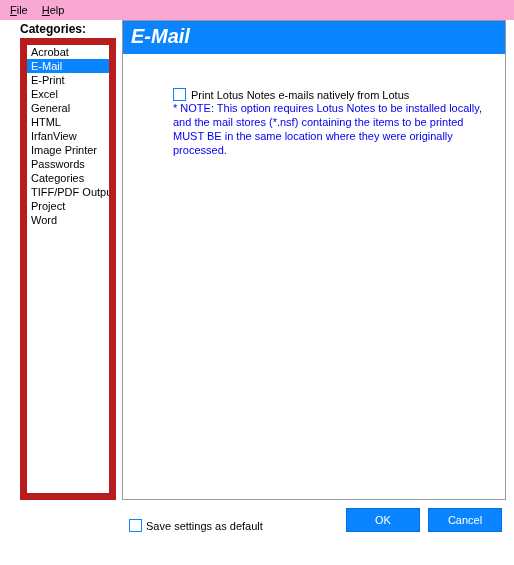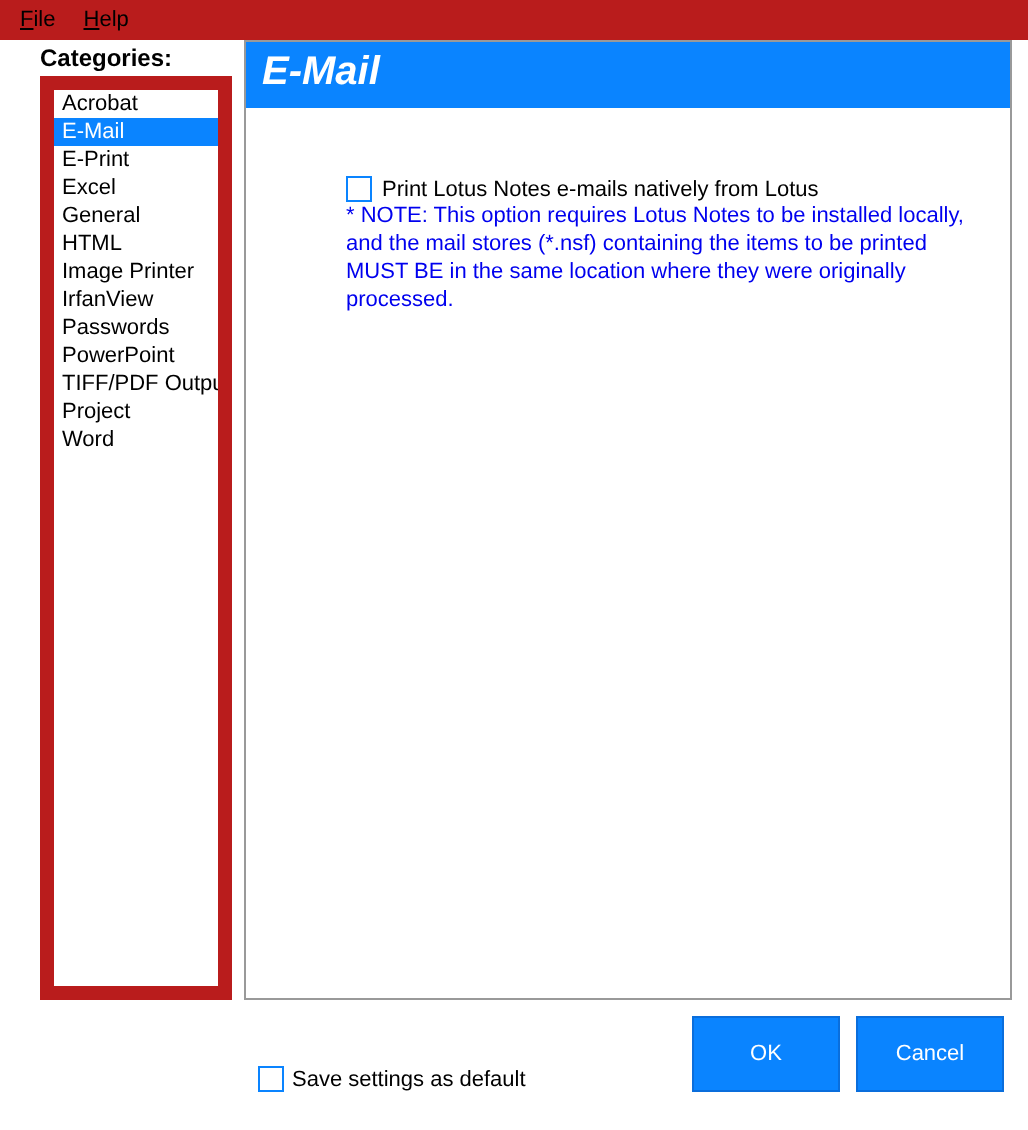--- a/index.html
+++ b/index.html
@@ -16,7 +16,7 @@
     display: flex;
     gap: 14px;
     padding: 4px 10px;
-    background: #b91c1c;
+    background: #f9a8d4;
   }
   .menu-item {
     cursor: default;

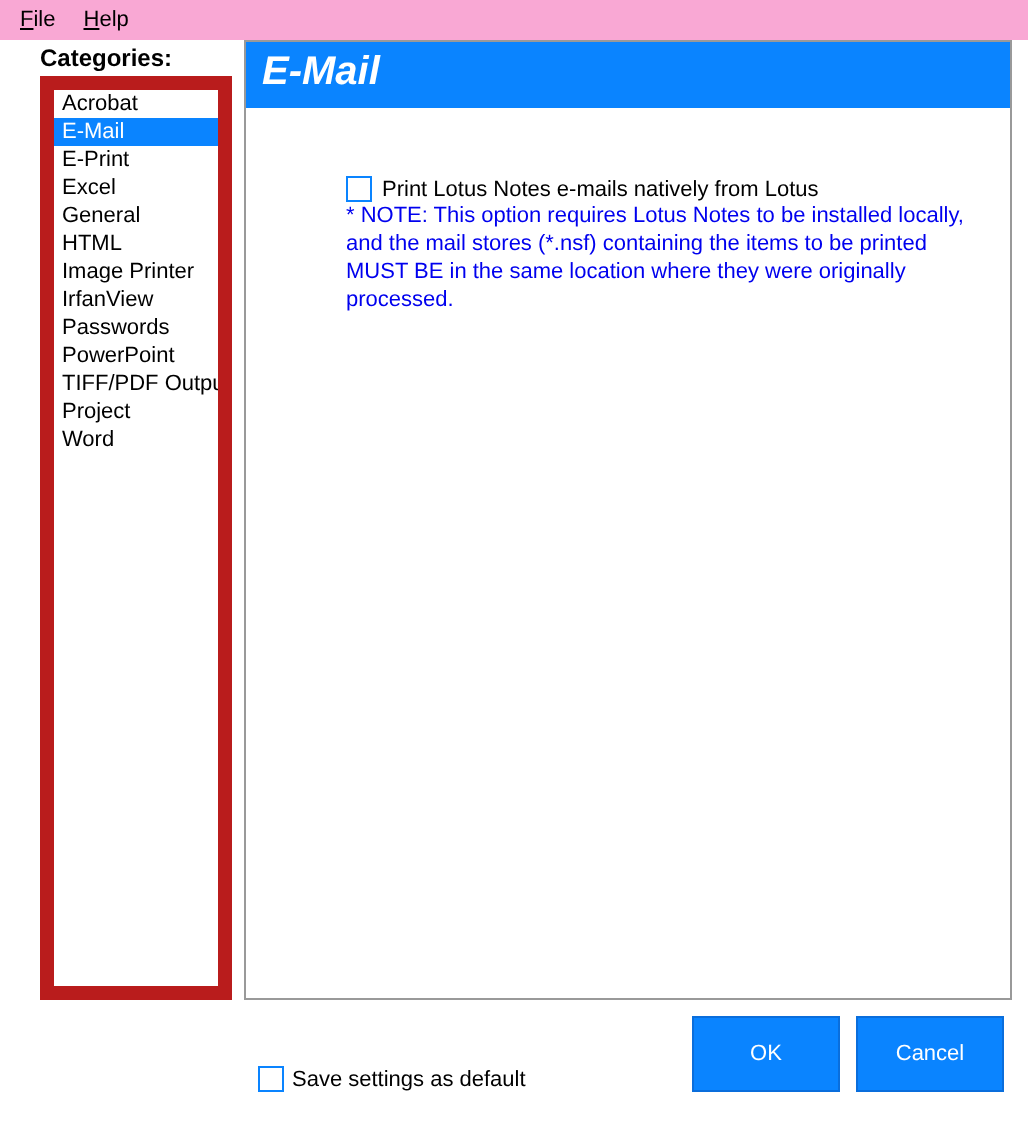--- a/index.html
+++ b/index.html
@@ -129,8 +129,8 @@
         <div class="list-item">Excel</div>
         <div class="list-item">General</div>
         <div class="list-item">HTML</div>
+        <div class="list-item">IrfanView</div>
         <div class="list-item">Image Printer</div>
-        <div class="list-item">IrfanView</div>
         <div class="list-item">Passwords</div>
         <div class="list-item">PowerPoint</div>
         <div class="list-item">TIFF/PDF Output</div>

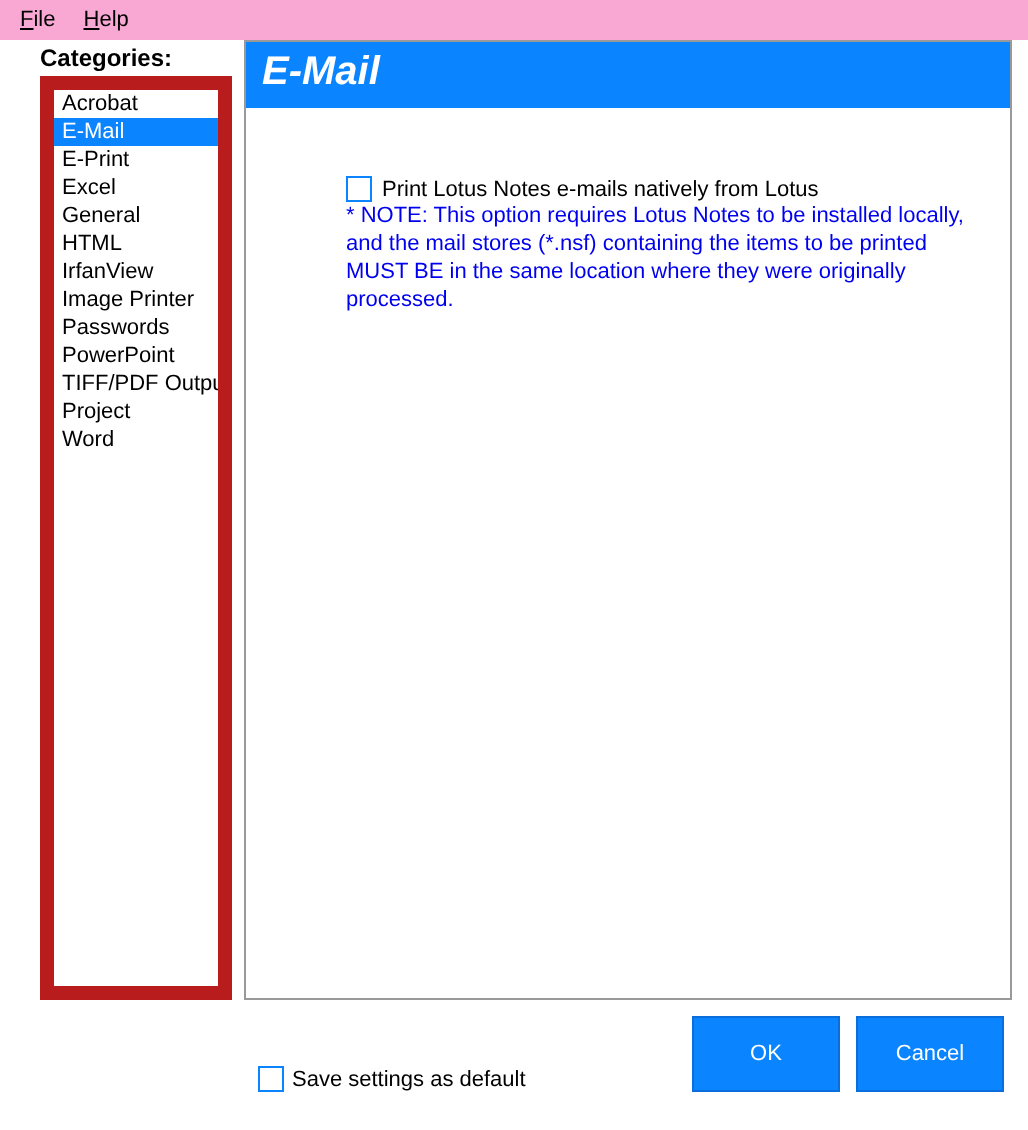--- a/index.html
+++ b/index.html
@@ -132,7 +132,7 @@
         <div class="list-item">IrfanView</div>
         <div class="list-item">Image Printer</div>
         <div class="list-item">Passwords</div>
-        <div class="list-item">PowerPoint</div>
+        <div class="list-item">Categories</div>
         <div class="list-item">TIFF/PDF Output</div>
         <div class="list-item">Project</div>
         <div class="list-item">Word</div>

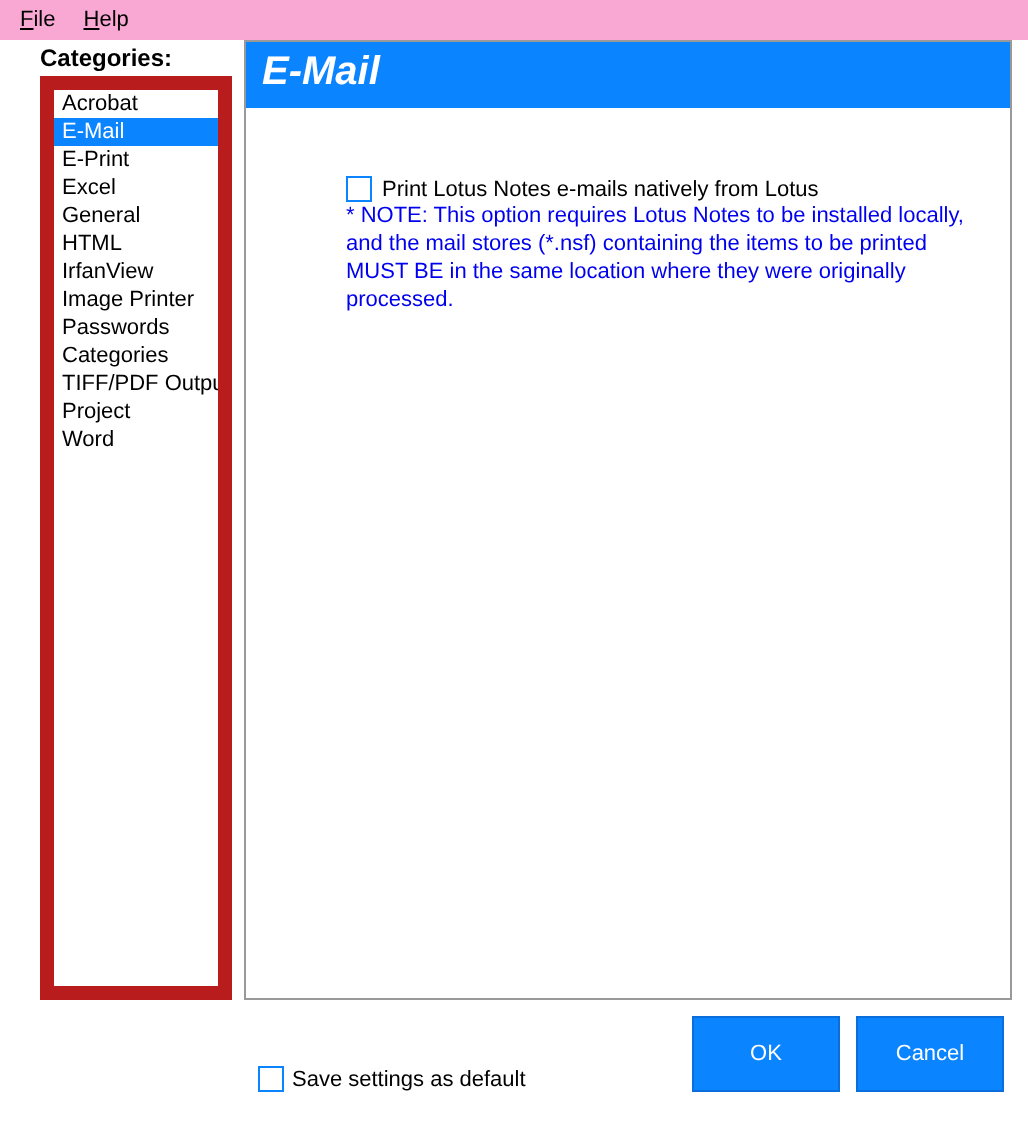--- a/index.html
+++ b/index.html
@@ -104,7 +104,7 @@
     color: #fff;
     border: 1px solid #0a6edc;
     width: 74px;
-    height: 38px;
+    height: 24px;
     display: flex;
     align-items: center;
     justify-content: center;

